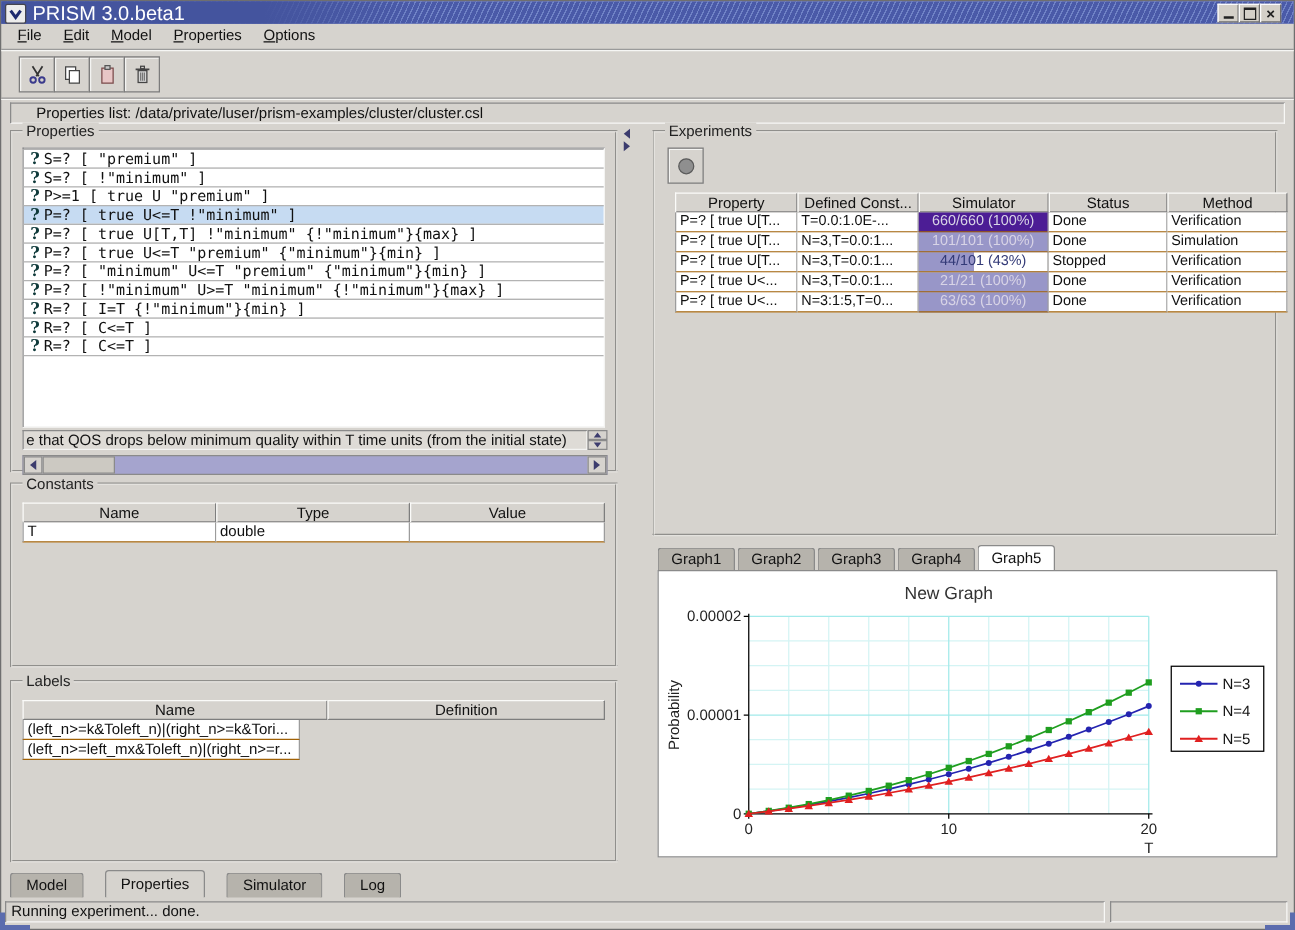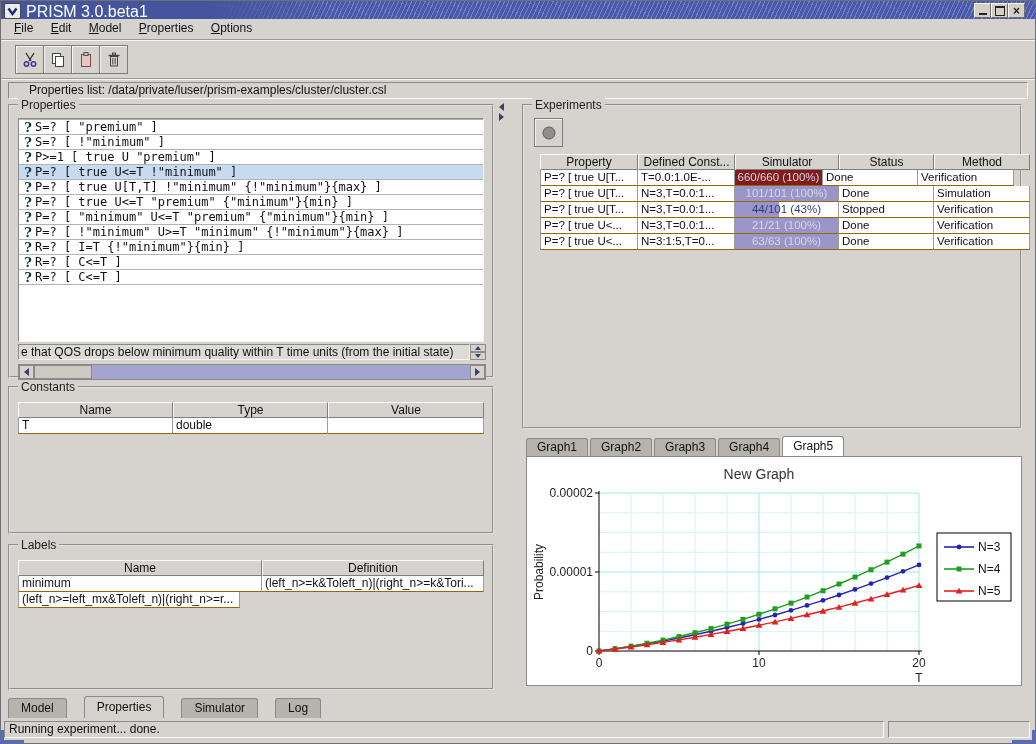--- a/index.html
+++ b/index.html
@@ -298,7 +298,7 @@
         <div class="trow">
           <div class="td" style="width: 98px;">P=? [ true U[T...</div>
           <div class="td" style="width: 97px;">T=0.0:1.0E-...</div>
-          <div class="td prog" style="width: 88px; background: #7f1d1d; color: rgb(216, 212, 230);">660/660 (100%)</div>
+          <div class="td prog" style="width: 104px; background: #4c1d95; color: rgb(216, 212, 230);">660/660 (100%)</div>
           <div class="td" style="width: 95px;">Done</div>
           <div class="td" style="width: 96px;">Verification</div>
         </div>

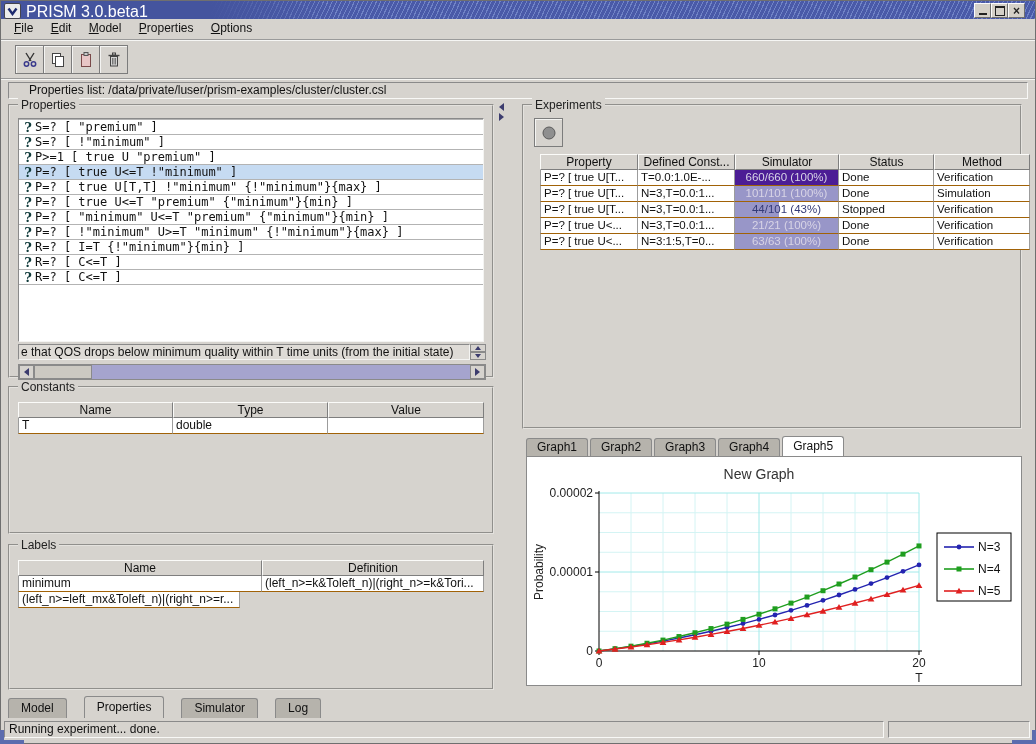--- a/index.html
+++ b/index.html
@@ -262,7 +262,6 @@
           <div class="th" style="width: 222px;">Definition</div>
         </div>
         <div class="trow">
-          <div class="td" style="width: 244px;">minimum</div>
           <div class="td" style="width: 222px;">(left_n&gt;=k&amp;Toleft_n)|(right_n&gt;=k&amp;Tori...</div>
         </div>
         <div class="trow">

